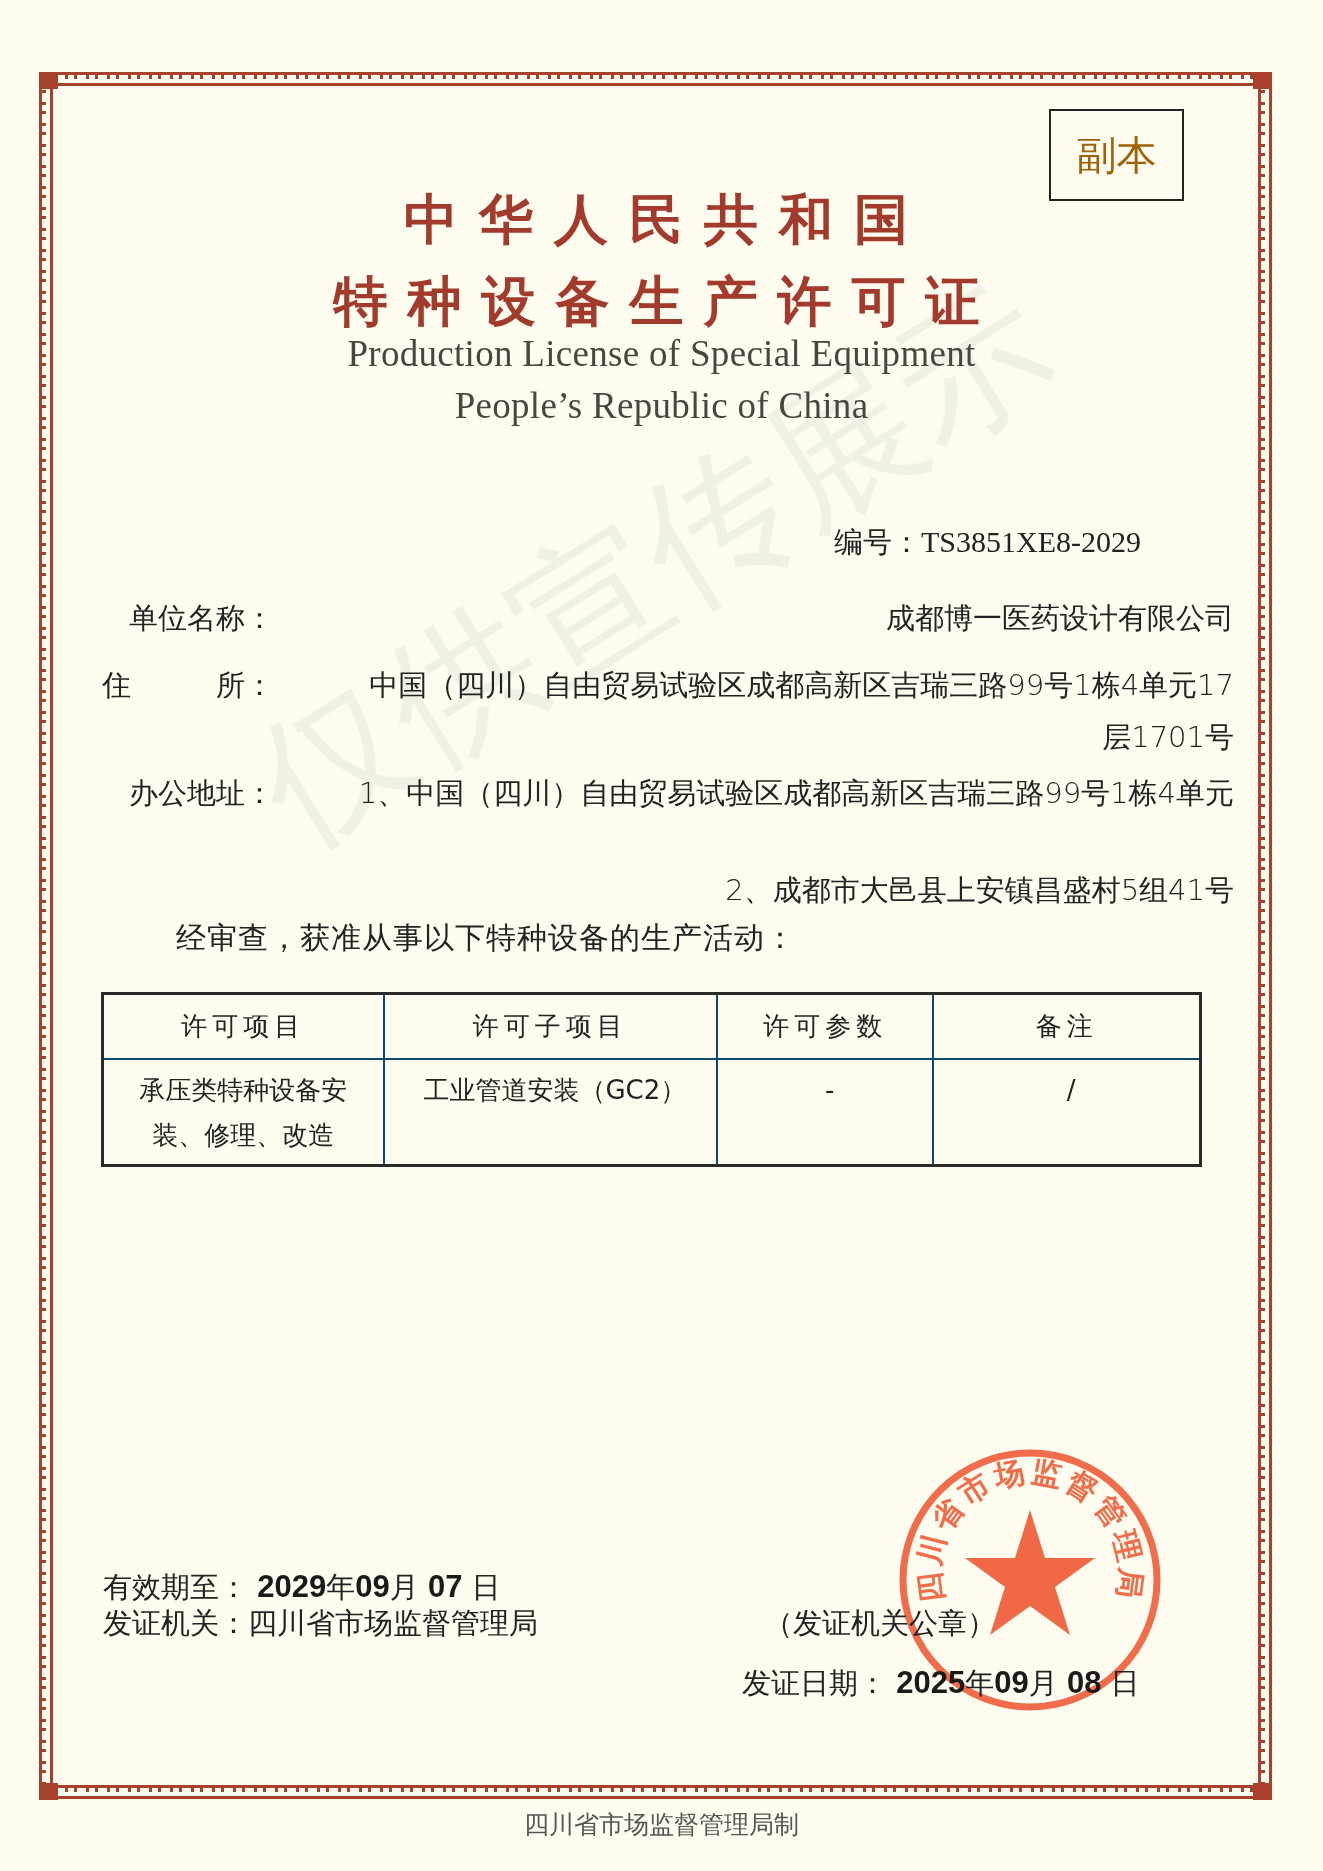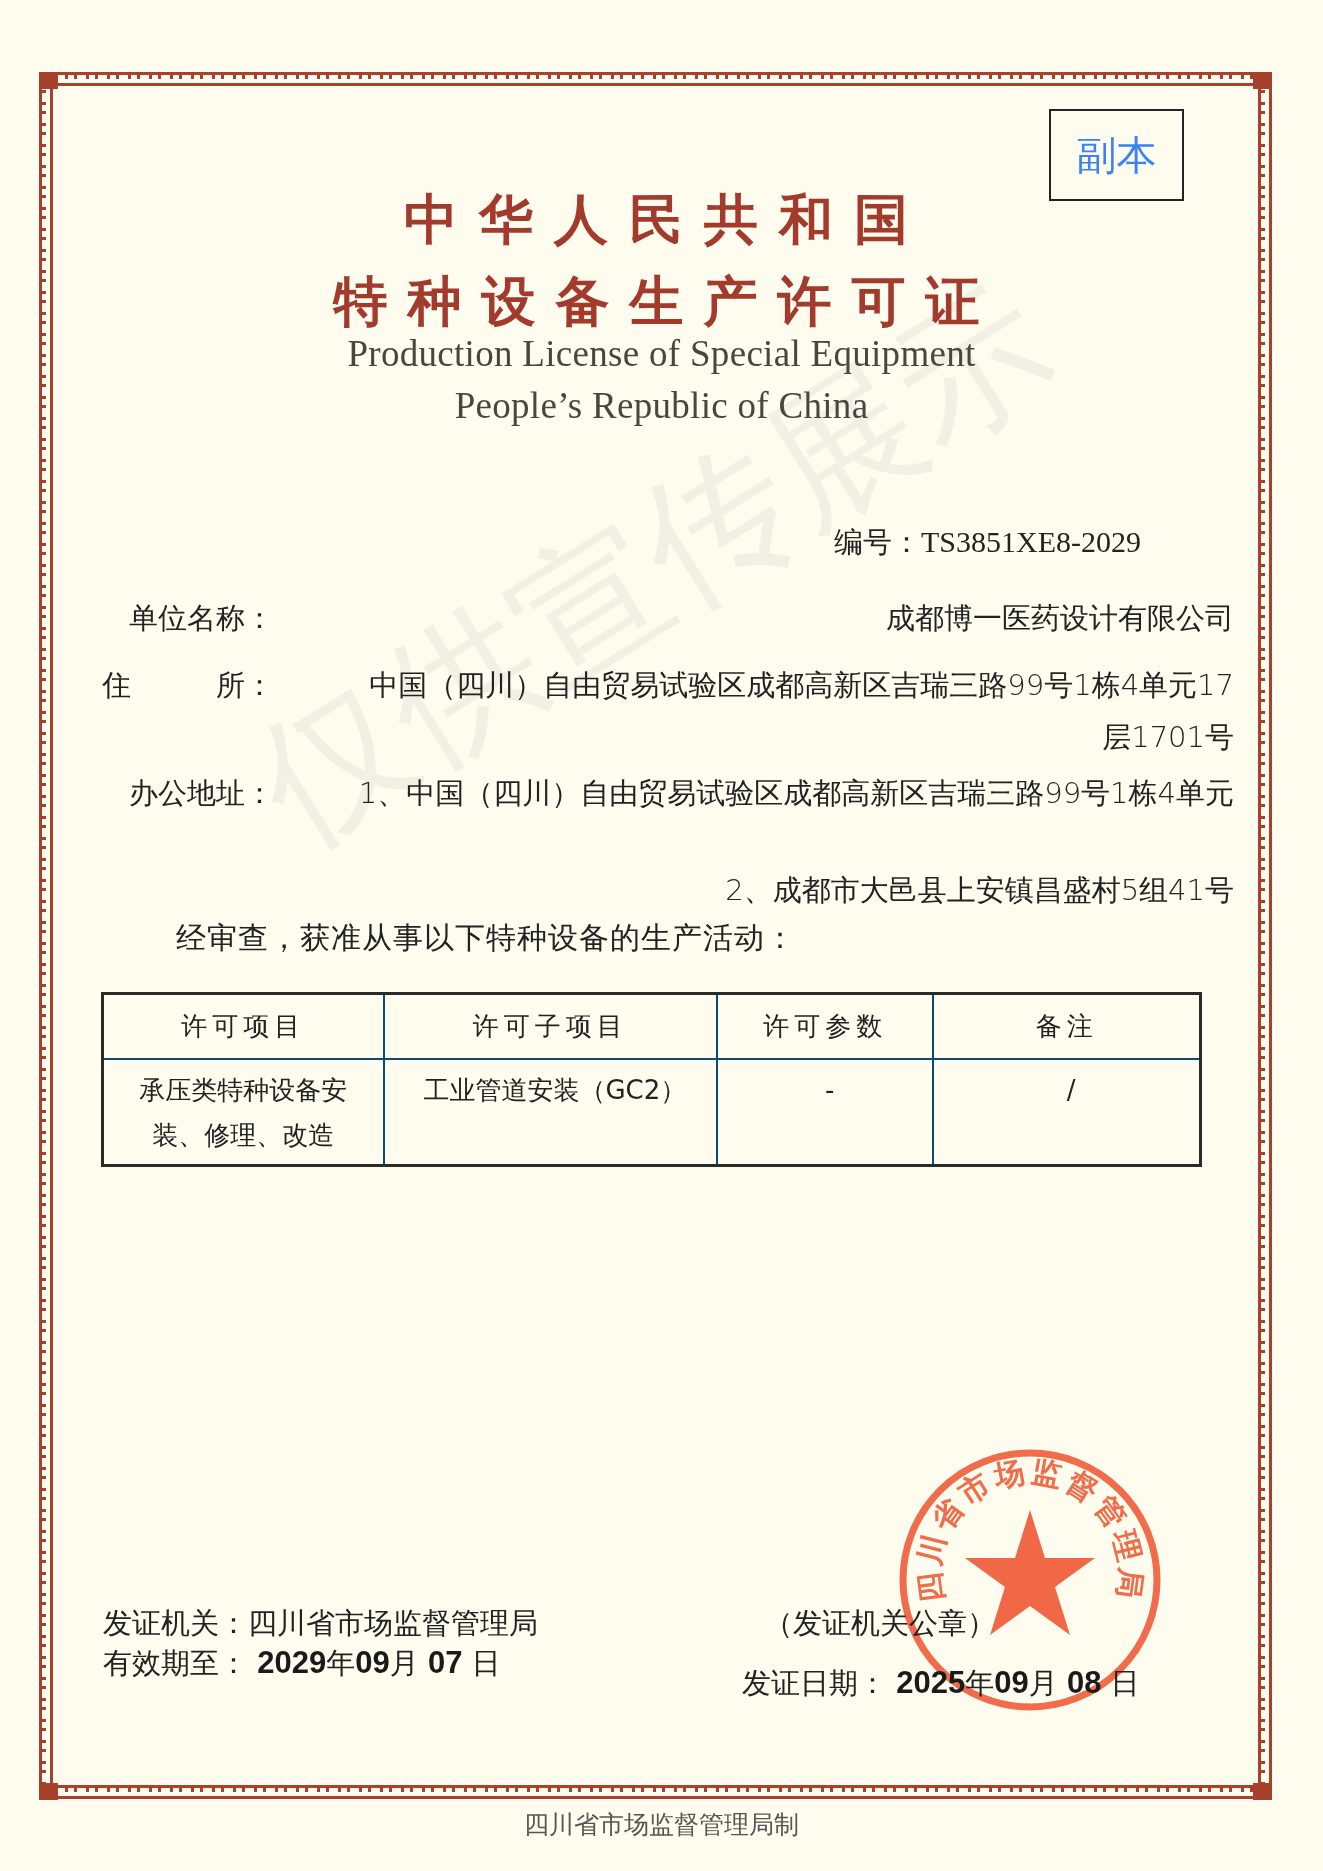--- a/index.html
+++ b/index.html
@@ -42,7 +42,7 @@
     left: 1049px; top: 109px; width: 135px; height: 92px;
     border: 2px solid #222; box-sizing: border-box;
     display: flex; align-items: center; justify-content: center;
-    font-size: 40px; color: #3b82f6; font-family: "DejaVu Sans", sans-serif;
+    font-size: 40px; color: #a16207; font-family: "DejaVu Sans", sans-serif;
   }
   .title-cn {
     left: 0; width: 1323px; text-align: center;

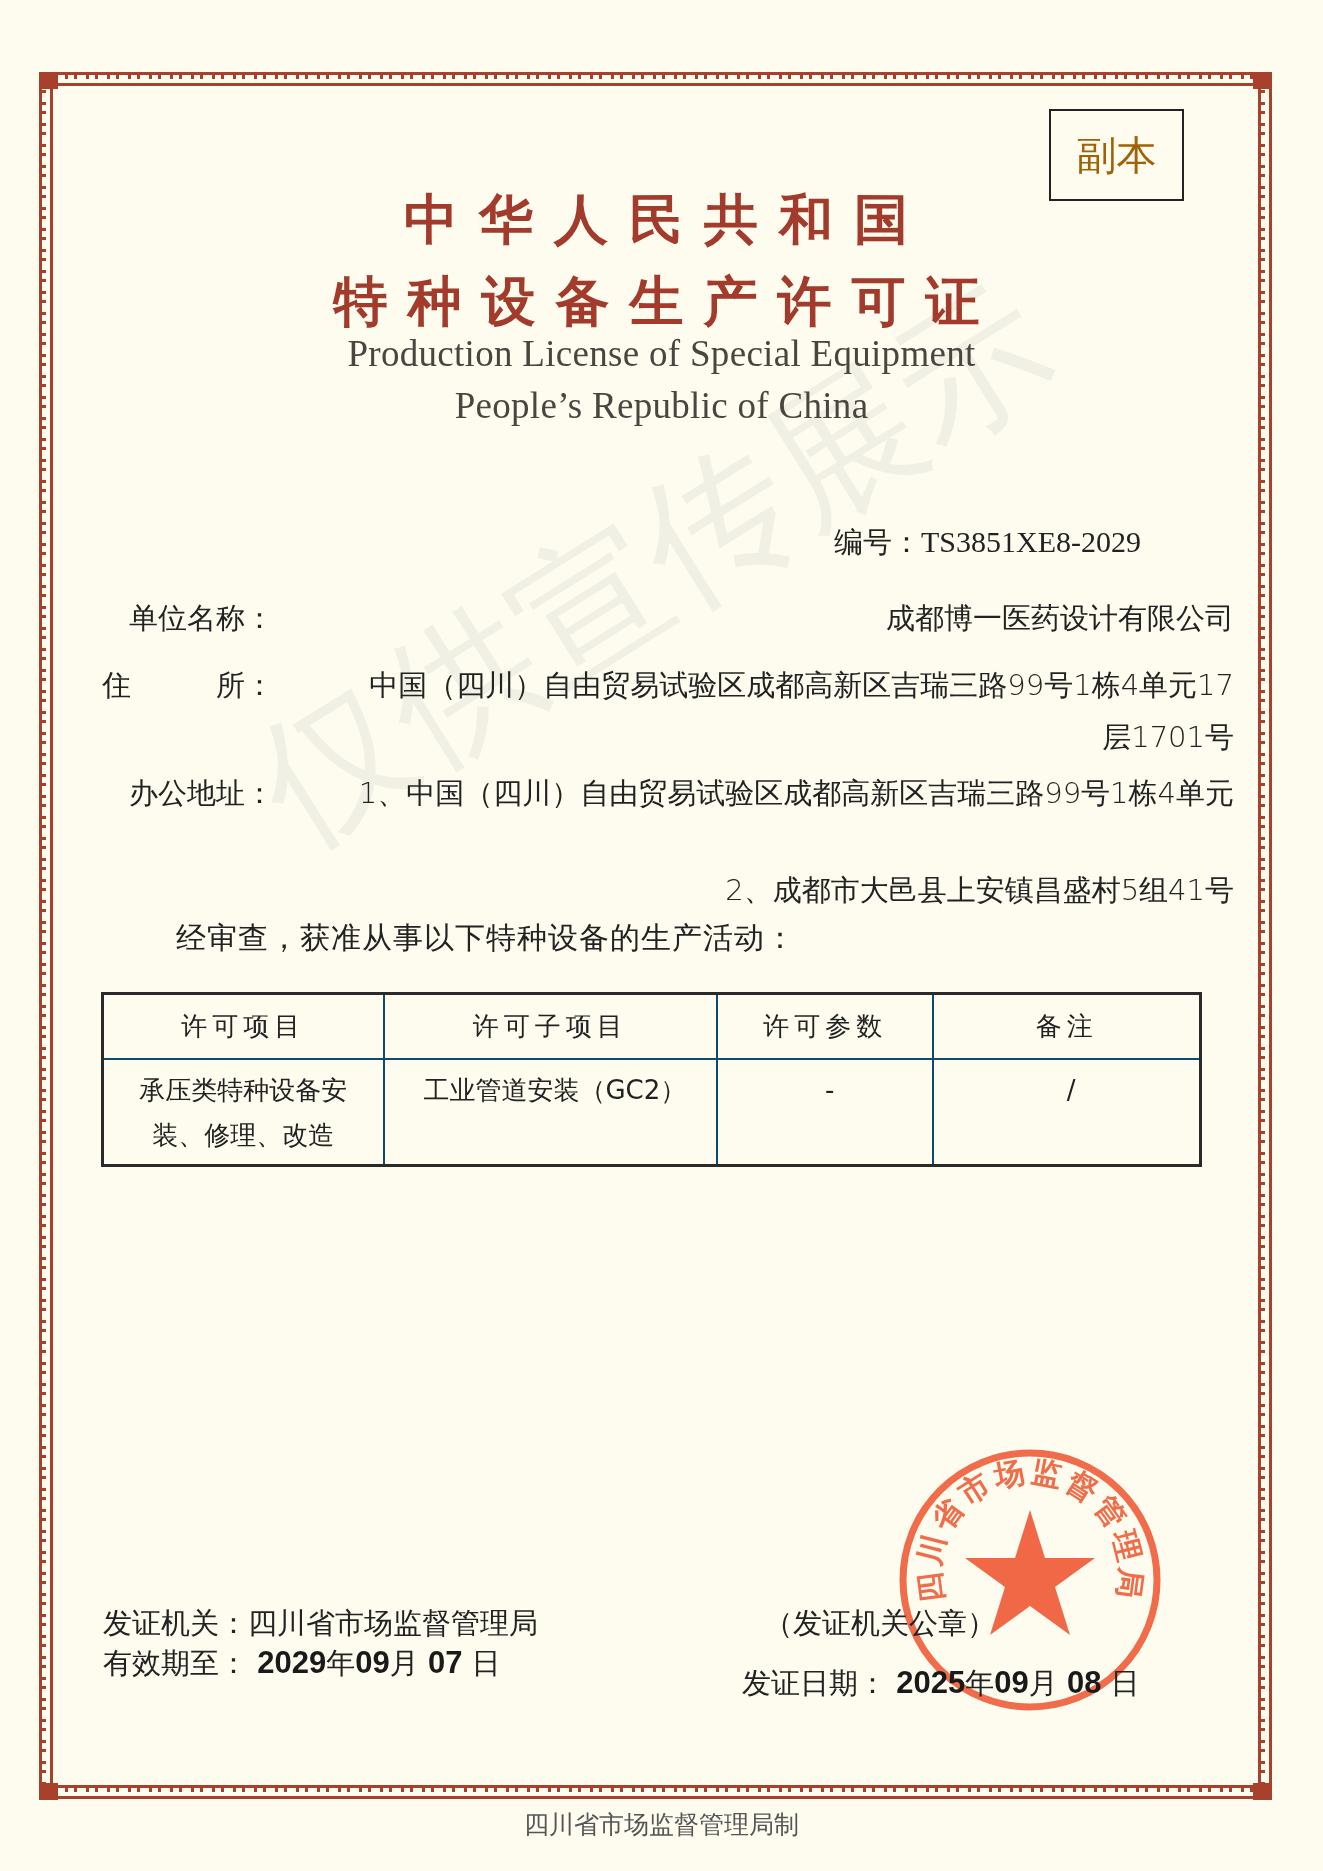--- a/index.html
+++ b/index.html
@@ -184,7 +184,7 @@
 </div>
 <div class="bottom-line" style="left:764px; top:1604px;">（发证机关公章）</div>
 
-<div class="bottom-line" style="left:103px; top:1644px;">
+<div class="bottom-line" style="left:103px; top:1568px;">
   <span>有效期至：</span>
   <span class="num">2029</span><span>年</span><span class="num">09</span><span>月</span>
   <span class="num">07</span>

